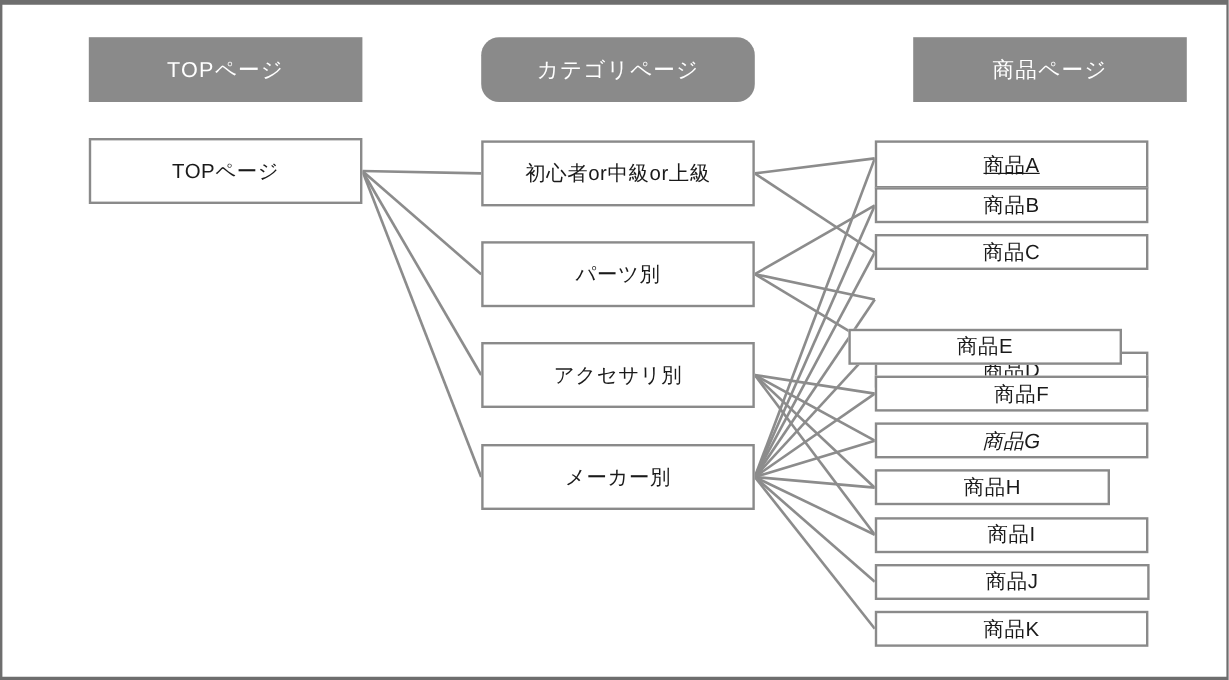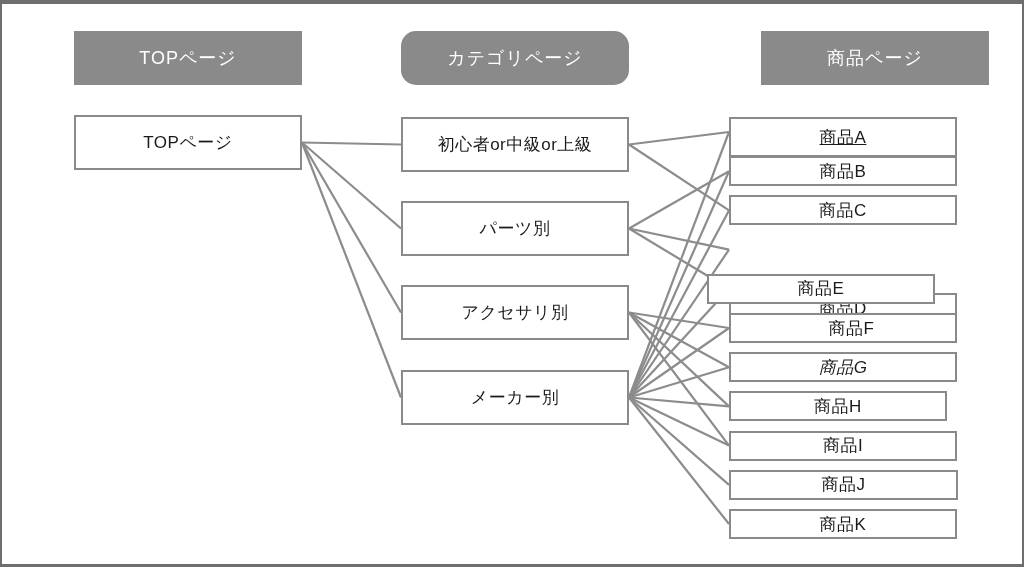--- a/index.html
+++ b/index.html
@@ -100,7 +100,7 @@
       <div class="node-box" style="left: 705px; top: 269.8px; width: 228px; height: 30px;">商品E</div>
       <div class="node-box" style="left: 727px; top: 309px; width: 228px; height: 30px; padding-left: 17px;">商品F</div>
       <div class="node-box" style="left: 727px; top: 348.2px; width: 228px; height: 30px; font-style: italic;">商品G</div>
-      <div class="node-box" style="left: 727px; top: 387.4px; width: 218px; height: 30px;">商品H</div>
+      <div class="node-box" style="left: 727px; top: 387.4px; width: 196px; height: 30px;">商品H</div>
       <div class="node-box" style="left: 727px; top: 426.6px; width: 228px; height: 30px; text-align: center;">商品I</div>
       <div class="node-box" style="left: 727px; top: 465.8px; width: 229px; height: 30px;">商品J</div>
       <div class="node-box" style="left: 727px; top: 505px; width: 228px; height: 30px;">商品K</div>

